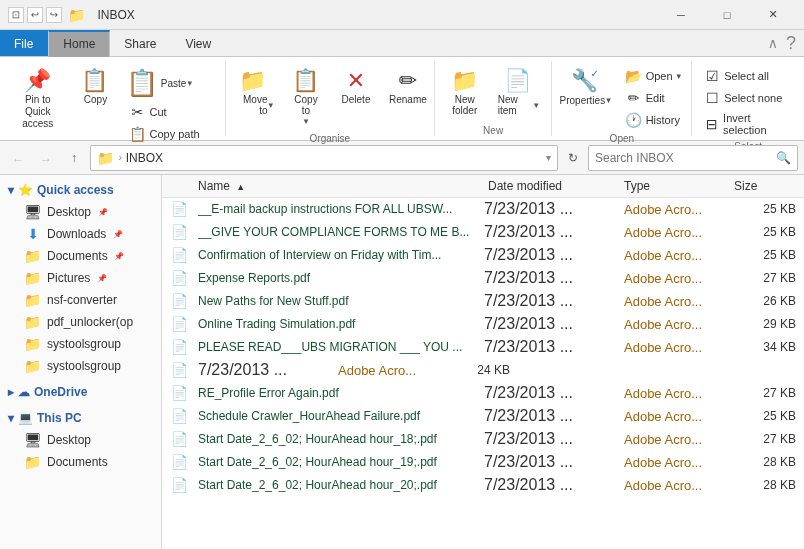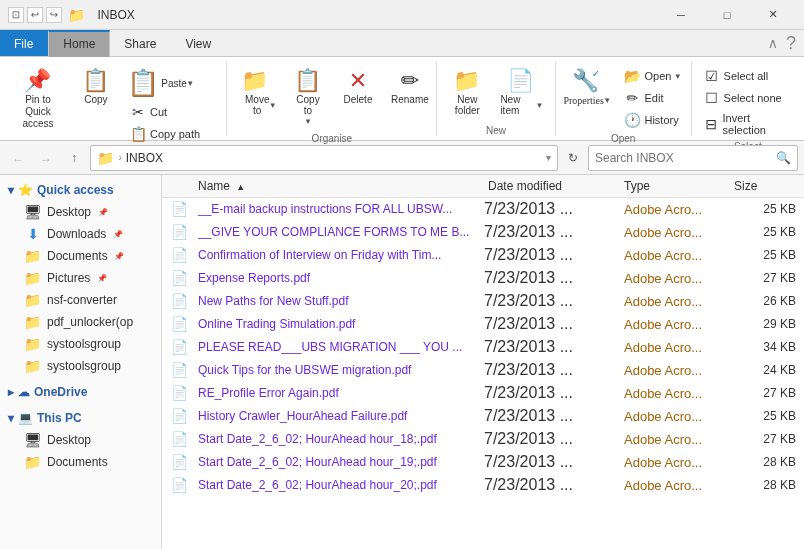--- a/index.html
+++ b/index.html
@@ -356,7 +356,7 @@
       <div class="ribbon-buttons">
         <div class="ribbon-btn-large">
           <div class="icon">📁</div>
-          <div style="font-size:10px; text-align:center; display:flex; align-items:center; gap:1px;margin-left:10px;">Move<br>to <span class="dropdown-arrow">▾</span></div>
+          <div style="font-size:10px; text-align:right; display:flex; align-items:center; gap:1px;margin-left:10px;">Move<br>to <span class="dropdown-arrow">▾</span></div>
         </div>
         <div class="ribbon-btn-large">
           <div class="icon">📋</div>

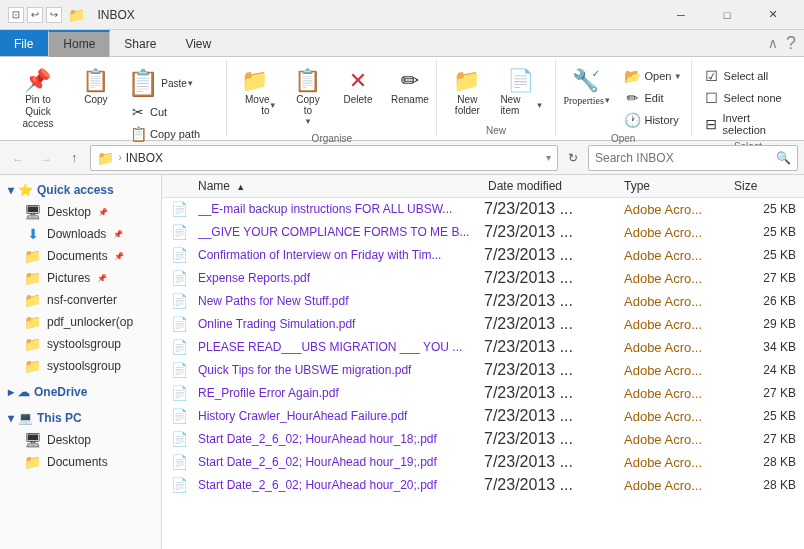--- a/index.html
+++ b/index.html
@@ -395,7 +395,7 @@
             <span style="font-size:22px;">🔧</span>
             <span style="position:absolute; top:0; right:0; font-size:10px; color:#1a7bcb;">✓</span>
           </div>
-          <div style="font-size:10px; display:flex; align-items:flex-start; gap:1px;font-family:Liberation Serif, serif;">
+          <div style="font-size:10px; display:flex; align-items:flex-start; gap:1px;">
             <span>Properties</span>
             <span class="dropdown-arrow">▾</span>
           </div>

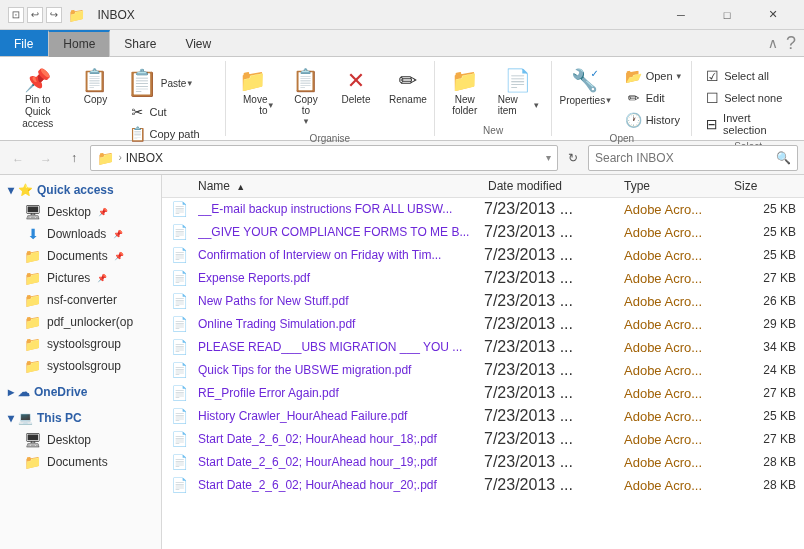--- a/index.html
+++ b/index.html
@@ -272,7 +272,7 @@
       border-bottom: 1px solid transparent;
     }
     .file-icon { width: 36px; text-align: center; font-size: 14px; color: #cc3333; flex-shrink: 0; }
-    .file-name { flex: 1; font-size: 12px; color: #6d28d9; overflow: hidden; text-overflow: ellipsis; white-space: nowrap; padding-right: 4px; }
+    .file-name { flex: 1; font-size: 12px; color: #14532d; overflow: hidden; text-overflow: ellipsis; white-space: nowrap; padding-right: 4px; }
     .file-date { width: 140px; font-size: 16px; color: #333; }
     .file-type { width: 110px; font-size: 13px; color: #a16207; }
     .file-size { width: 70px; font-size: 12px; color: #333; text-align: right; padding-right: 8px; }

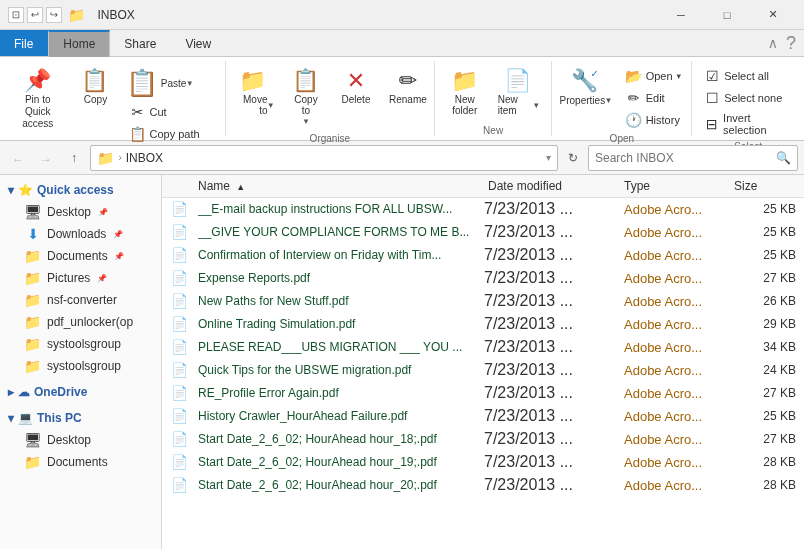--- a/index.html
+++ b/index.html
@@ -599,7 +599,6 @@
   </div>
         <div class="file-row">
     <div class="file-icon">📄</div>
-    <div class="file-name">Quick Tips for the UBSWE migration.pdf</div>
     <div class="file-date">7/23/2013 ...</div>
     <div class="file-type">Adobe Acro...</div>
     <div class="file-size">24 KB</div>

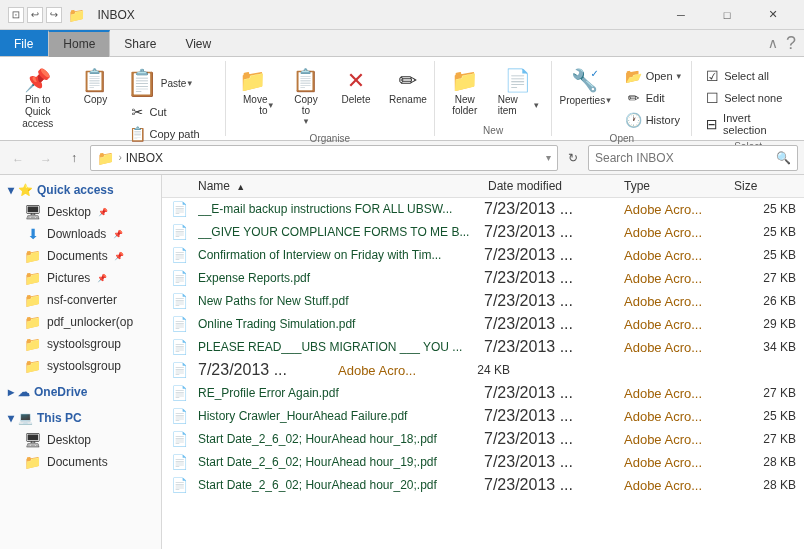--- a/index.html
+++ b/index.html
@@ -612,7 +612,7 @@
   </div>
         <div class="file-row">
     <div class="file-icon">📄</div>
-    <div class="file-name">History Crawler_HourAhead Failure.pdf</div>
+    <div class="file-name">Schedule Crawler_HourAhead Failure.pdf</div>
     <div class="file-date">7/23/2013 ...</div>
     <div class="file-type">Adobe Acro...</div>
     <div class="file-size">25 KB</div>

